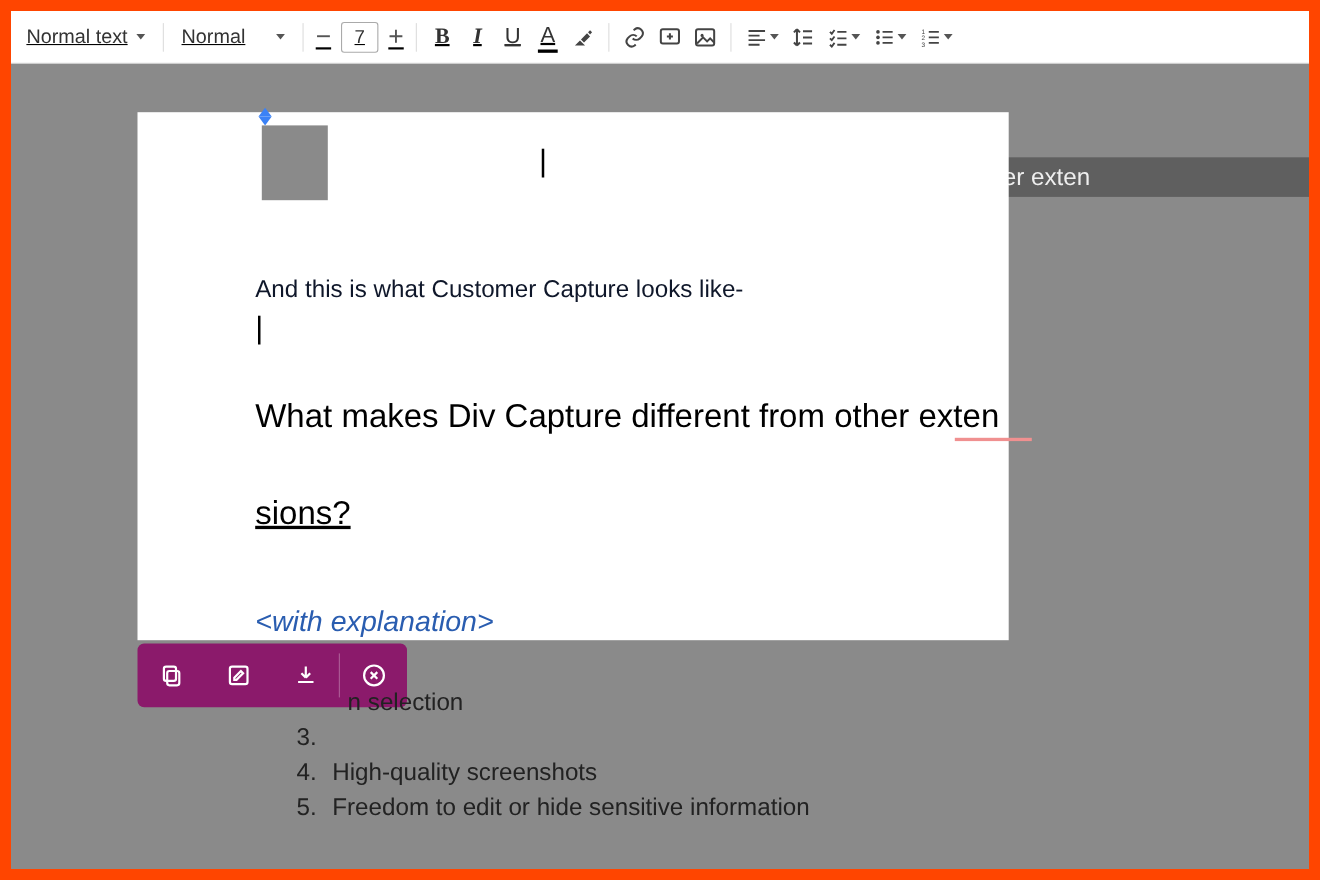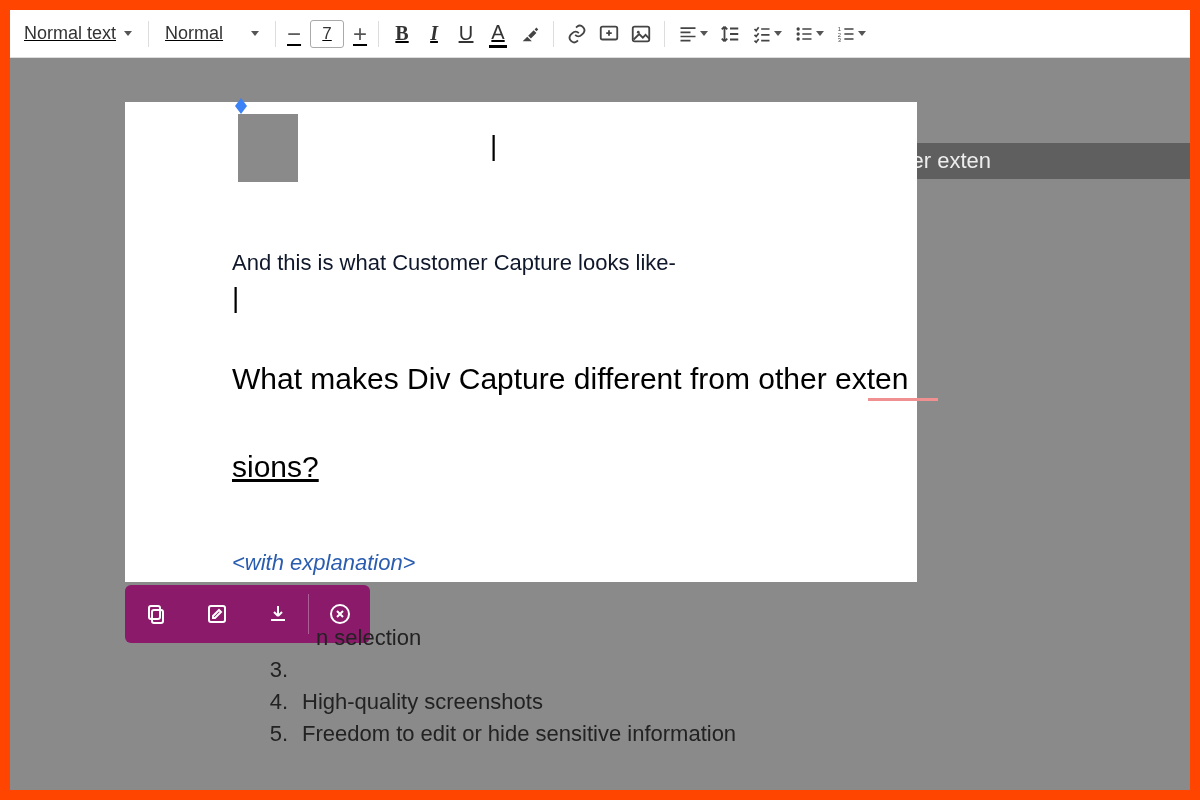--- a/index.html
+++ b/index.html
@@ -31,7 +31,7 @@
 .headline { position: absolute; top: 352px; left: 222px; font-size: 30px; color: #000; }
 .spell-underline { position: absolute; border-bottom: 3px solid #f09090; }
 .headline2 { position: absolute; top: 440px; left: 222px; font-size: 30px; color: #000; text-decoration: underline; }
-.explain { position: absolute; top: 540px; left: 222px; font-size: 22px; color: #2a5db0; font-style: italic; }
+.explain { position: absolute; top: 540px; left: 222px; font-size: 26px; color: #2a5db0; font-style: italic; }
 .purple-bar { position: absolute; top: 575px; left: 115px; width: 245px; height: 58px; background: #8b1a6b; border-radius: 6px; display: flex; align-items: center; }
 .pb-seg { flex: 1; display: flex; align-items: center; justify-content: center; height: 100%; }
 .pb-divider { width: 1px; height: 70%; background: rgba(255,255,255,0.3); }

